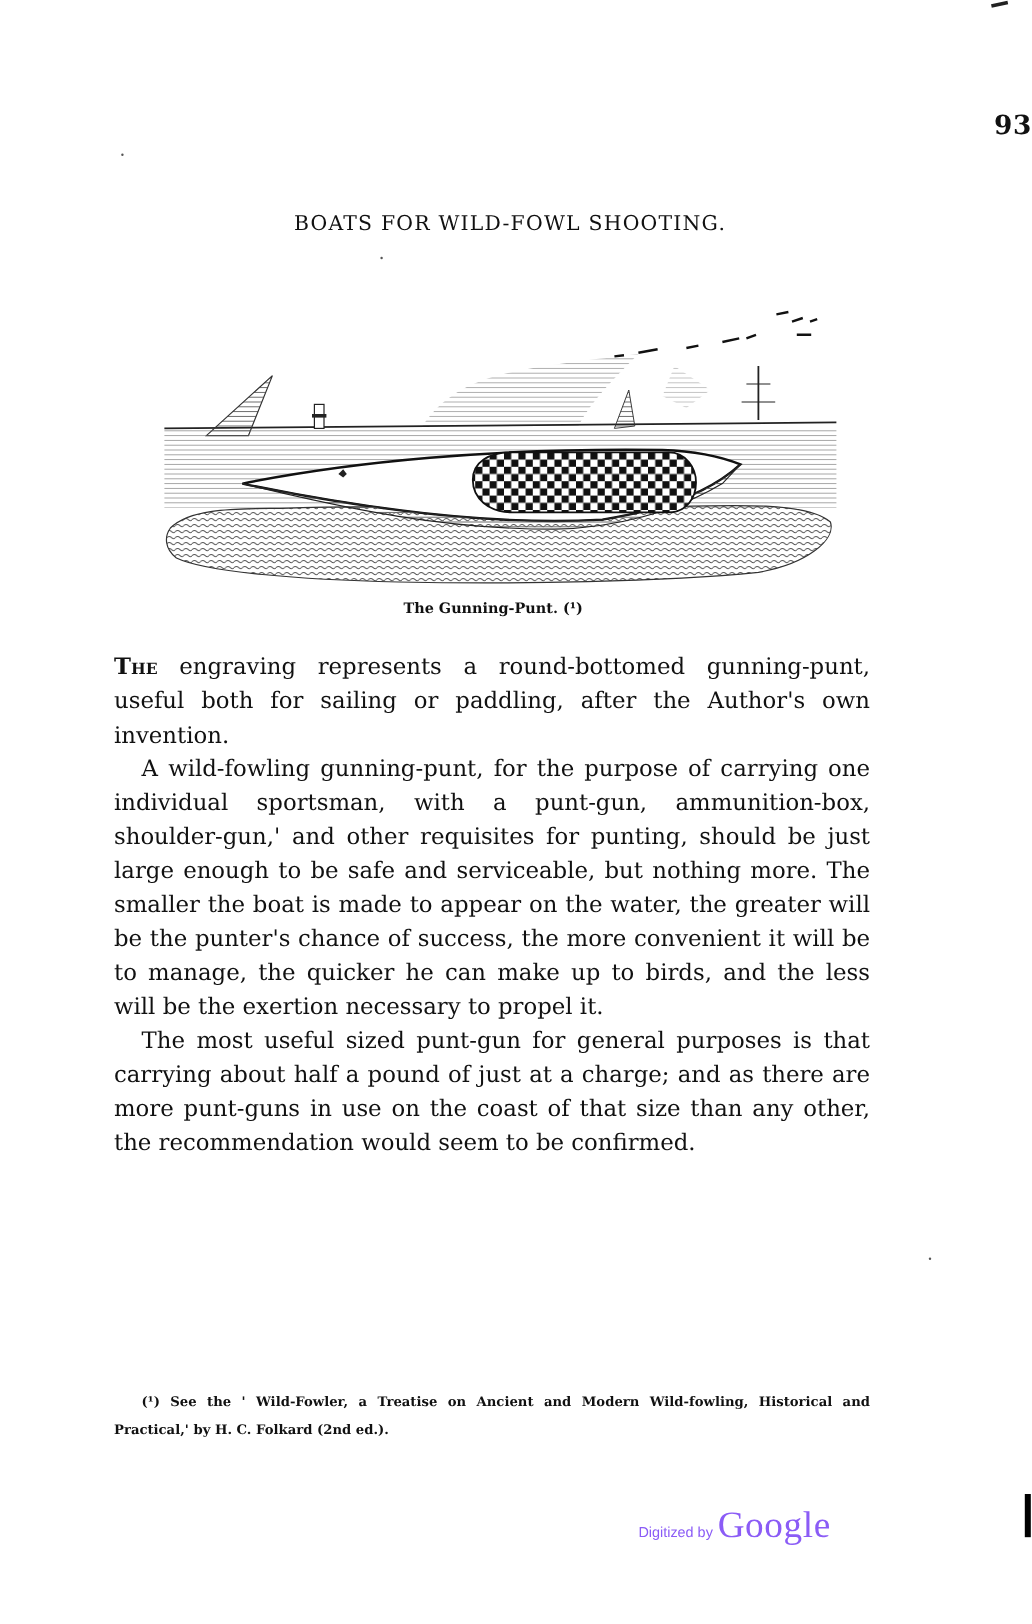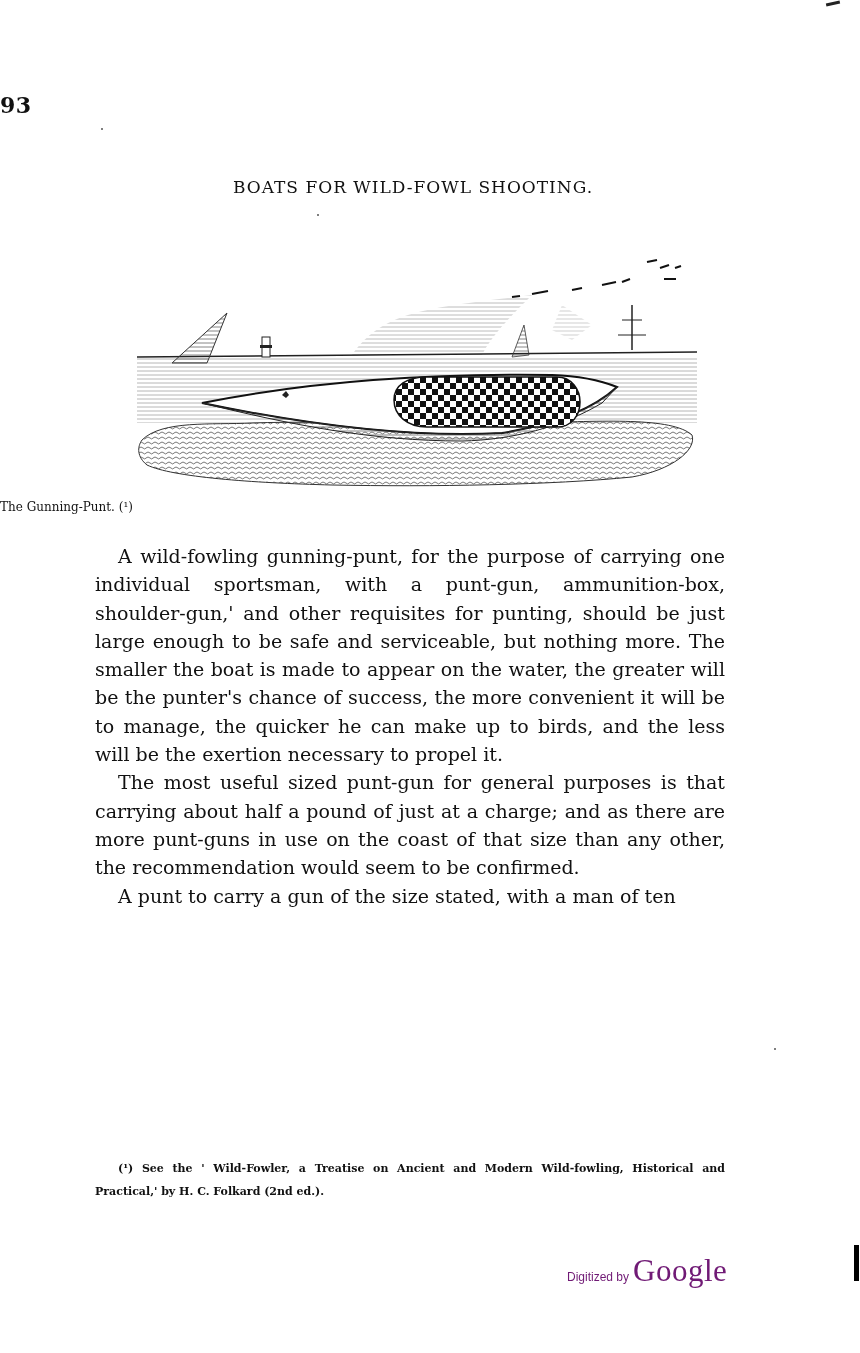--- a/index.html
+++ b/index.html
@@ -5,7 +5,7 @@
   html, body { margin: 0; padding: 0; background: #ffffff; }
   body { width: 860px; height: 1353px; position: relative; overflow: hidden;
          font-family: "DejaVu Serif", "Liberation Serif", serif; color: #111; }
-  .page-number { position: absolute; top: 92px; left: 0; width: 860px; text-align: left;
+  .page-number { position: absolute; top: 92px; left: 0; width: 860px; text-align: right;
          font-size: 22px; font-weight: bold; letter-spacing: 0.5px; }
   .chapter-title { position: absolute; top: 177px; left: 0; width: 826px; text-align: center;
          font-size: 17px; letter-spacing: 1px; padding-left: 0; }

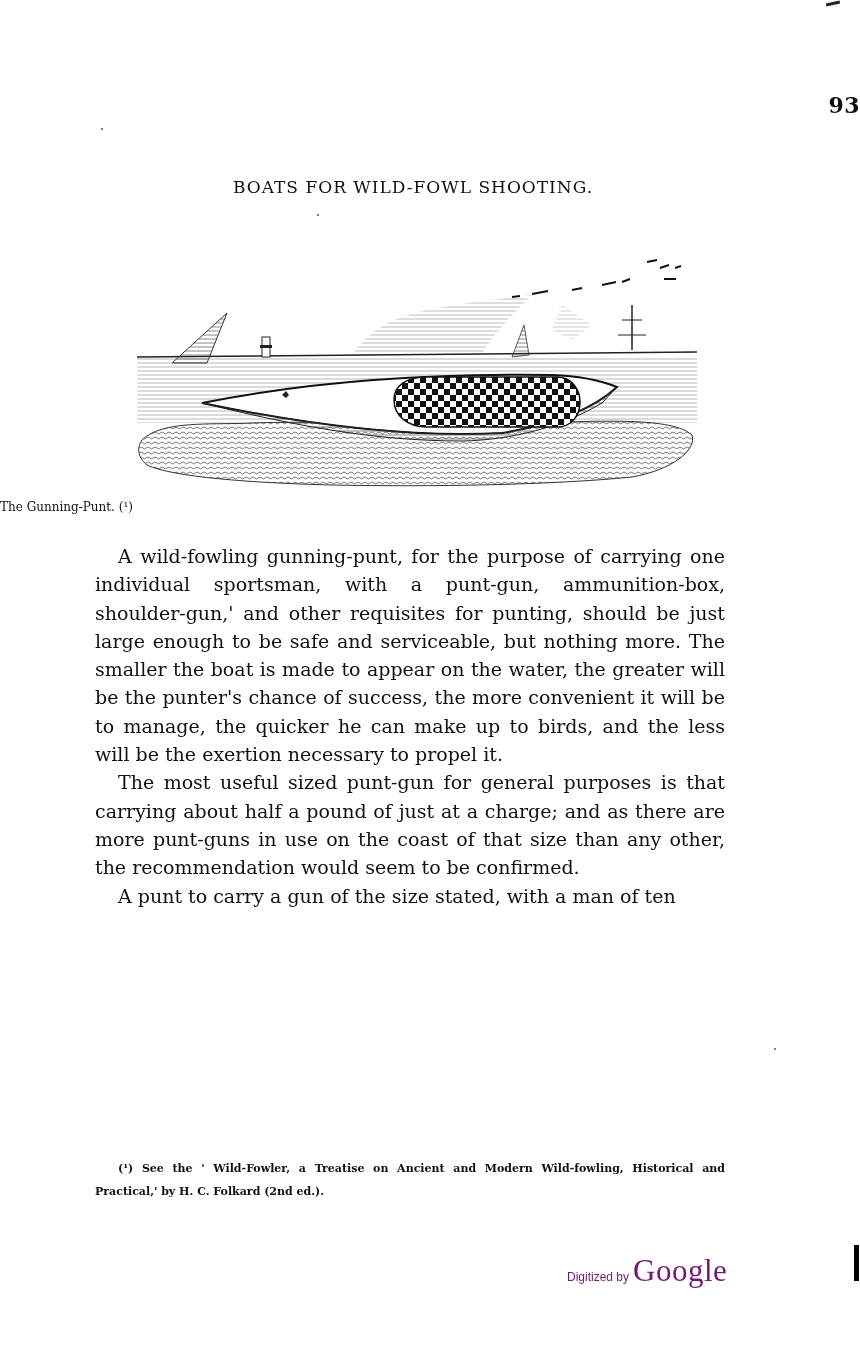--- a/index.html
+++ b/index.html
@@ -8,7 +8,7 @@
   .page-number { position: absolute; top: 92px; left: 0; width: 860px; text-align: right;
          font-size: 22px; font-weight: bold; letter-spacing: 0.5px; }
   .chapter-title { position: absolute; top: 177px; left: 0; width: 826px; text-align: center;
-         font-size: 17px; letter-spacing: 1px; padding-left: 0; }
+         font-size: 17px; letter-spacing: 1px; padding-left: 12px; }
   .figure { position: absolute; top: 245px; left: 132px; width: 568px; height: 245px; }
   .caption { position: absolute; top: 500px; left: 0; width: 822px; 
          font-size: 12px; font-weight: normal; }

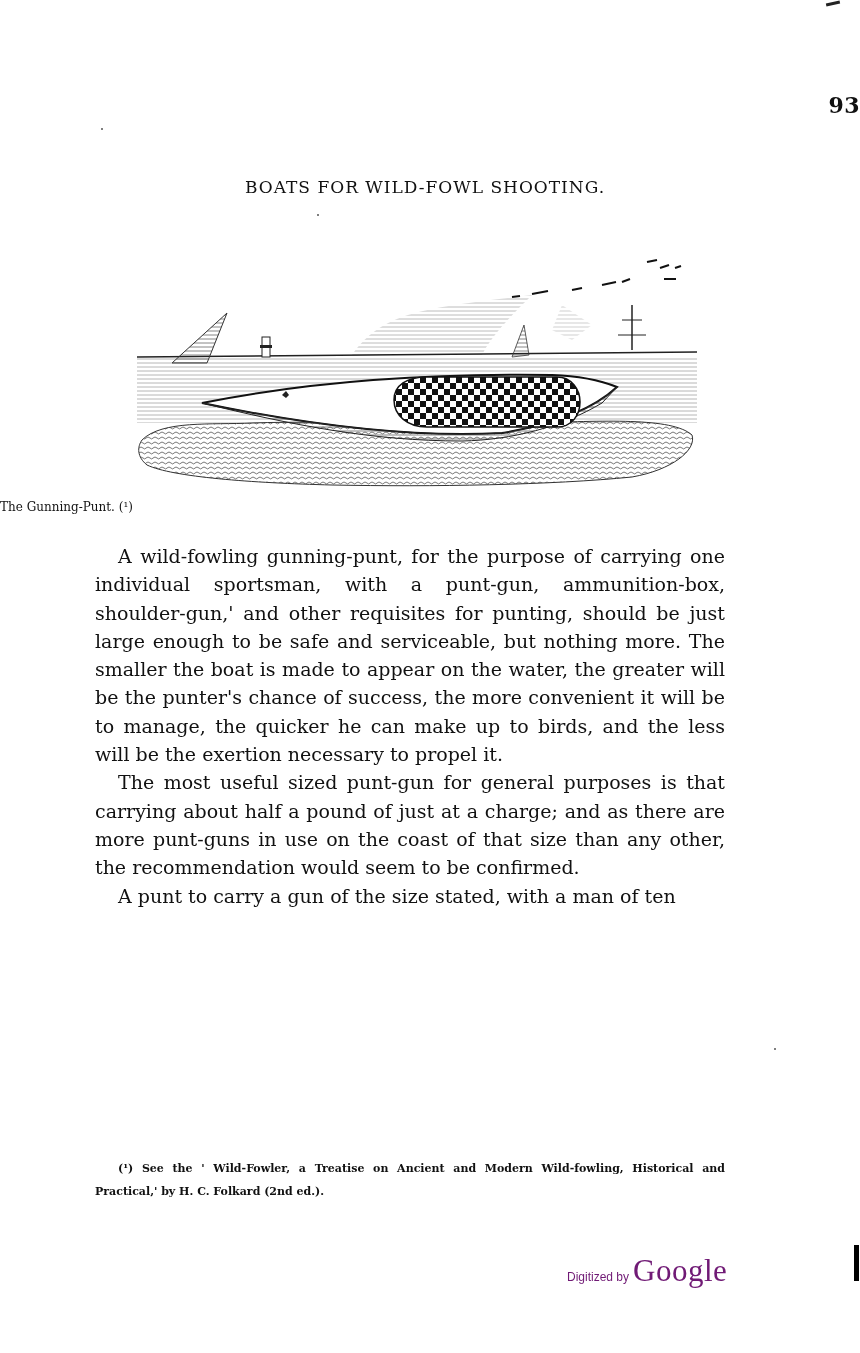--- a/index.html
+++ b/index.html
@@ -10,8 +10,8 @@
   .chapter-title { position: absolute; top: 177px; left: 0; width: 826px; text-align: center;
          font-size: 17px; letter-spacing: 1px; padding-left: 12px; }
   .figure { position: absolute; top: 245px; left: 132px; width: 568px; height: 245px; }
-  .caption { position: absolute; top: 500px; left: 0; width: 822px; 
-         font-size: 12px; font-weight: normal; }
+  .caption { position: absolute; top: 500px; left: 0; width: 822px; text-align: center;
+         font-size: 12px; font-weight: bold; }
   .body-text { position: absolute; top: 542px; left: 95px; width: 630px;
          font-size: 19px; line-height: 28.3px; text-align: justify; }
   .body-text p { margin: 0; text-indent: 23px; }

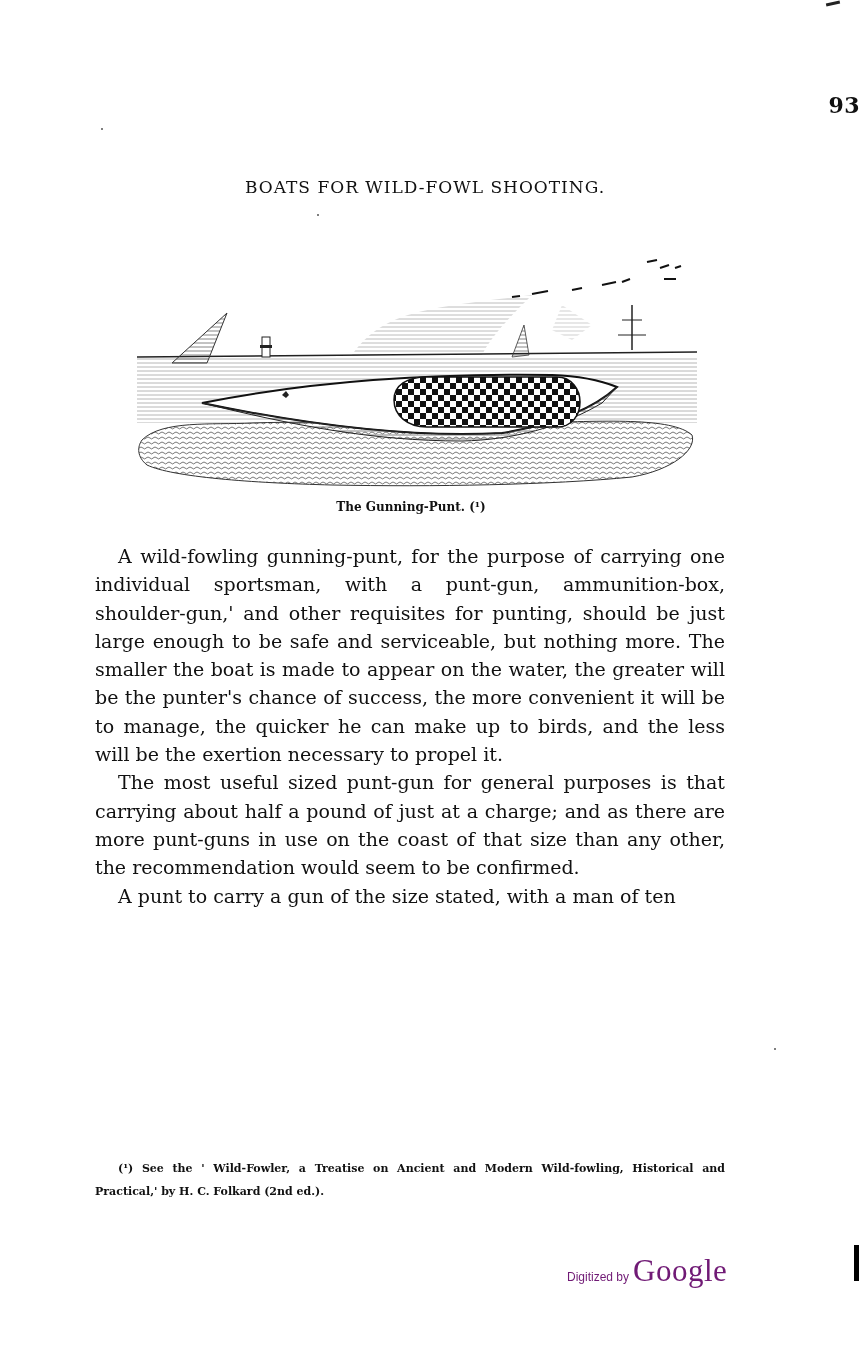--- a/index.html
+++ b/index.html
@@ -101,6 +101,7 @@
 <div class="caption">The Gunning-Punt. (¹)</div>
 
 <div class="body-text">
+  <p class="first"><span class="smallcaps-lead">The</span><span> engraving represents a round-bottomed gunning-punt, useful both for sailing or paddling, after the Author's own invention.</span></p>
   <p>A wild-fowling gunning-punt, for the purpose of carrying one individual sportsman, with a punt-gun, ammunition-box, shoulder-gun,' and other requisites for punting, should be just large enough to be safe and serviceable, but nothing more. The smaller the boat is made to appear on the water, the greater will be the punter's chance of success, the more convenient it will be to manage, the quicker he can make up to birds, and the less will be the exertion necessary to propel it.</p>
   <p>The most useful sized punt-gun for general purposes is that carrying about half a pound of just at a charge; and as there are more punt-guns in use on the coast of that size than any other, the recommendation would seem to be confirmed.</p>
   <p>A punt to carry a gun of the size stated, with a man of ten</p>

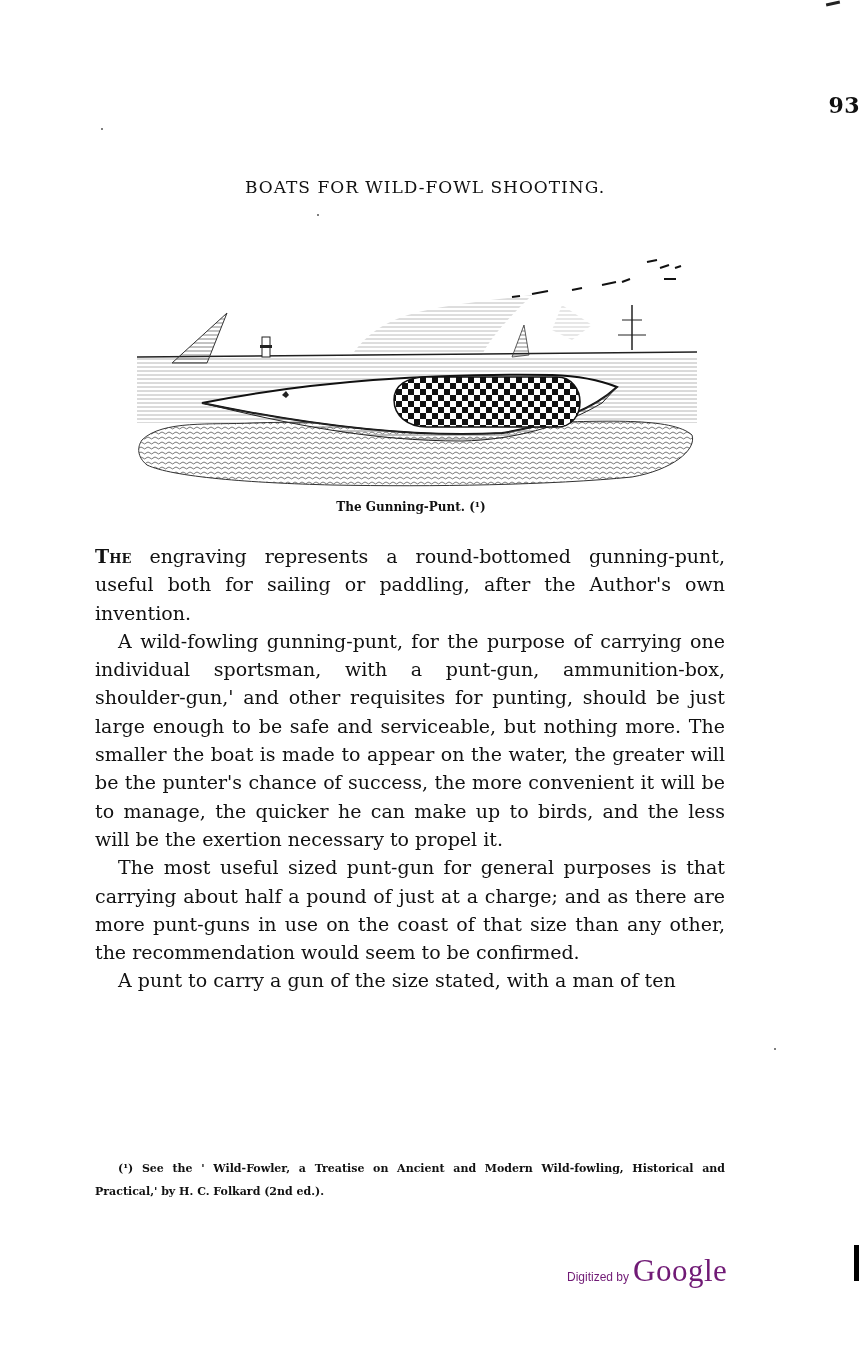--- a/index.html
+++ b/index.html
@@ -104,7 +104,6 @@
   <p class="first"><span class="smallcaps-lead">The</span><span> engraving represents a round-bottomed gunning-punt, useful both for sailing or paddling, after the Author's own invention.</span></p>
   <p>A wild-fowling gunning-punt, for the purpose of carrying one individual sportsman, with a punt-gun, ammunition-box, shoulder-gun,' and other requisites for punting, should be just large enough to be safe and serviceable, but nothing more. The smaller the boat is made to appear on the water, the greater will be the punter's chance of success, the more convenient it will be to manage, the quicker he can make up to birds, and the less will be the exertion necessary to propel it.</p>
   <p>The most useful sized punt-gun for general purposes is that carrying about half a pound of just at a charge; and as there are more punt-guns in use on the coast of that size than any other, the recommendation would seem to be confirmed.</p>
-  <p>A punt to carry a gun of the size stated, with a man of ten</p>
 </div>
 
 <div class="speck" style="top:1048px;left:774px;"></div>

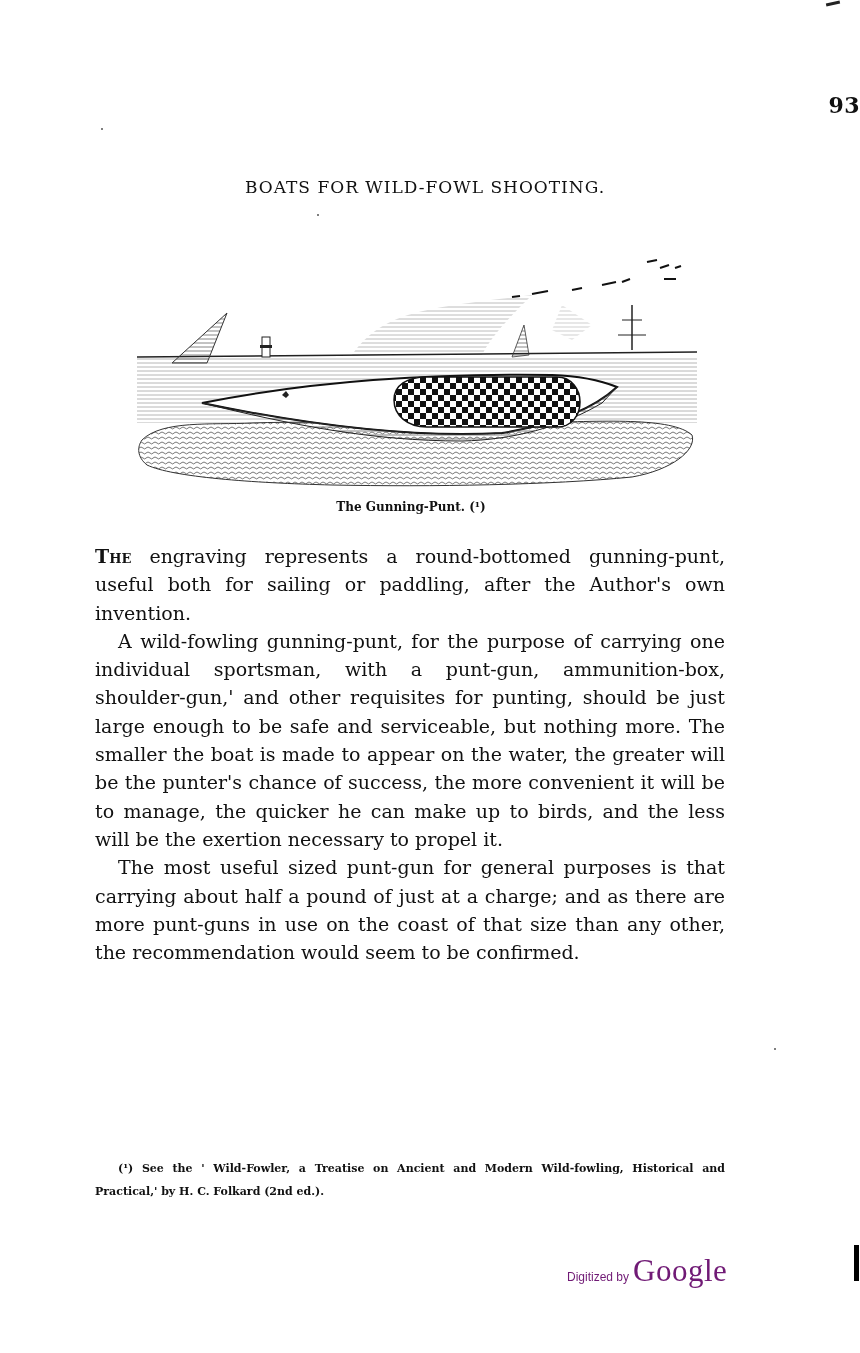--- a/index.html
+++ b/index.html
@@ -20,7 +20,7 @@
   .footnote { position: absolute; top: 1157px; left: 95px; width: 630px;
          font-size: 11px; line-height: 23px; font-weight: bold; text-align: justify; }
   .footnote p { margin: 0; text-indent: 23px; }
-  .watermark { position: absolute; top: 1253px; left: 567px; color: #701a75;
+  .watermark { position: absolute; top: 1253px; left: 532px; color: #8b5cf6;
          display: flex; align-items: baseline; gap: 4px; }
   .watermark .prefix { font-family: "Liberation Sans", sans-serif; font-size: 12px; }
   .watermark .brand { font-family: "Liberation Serif", serif; font-size: 31px; letter-spacing: 0.5px; }

